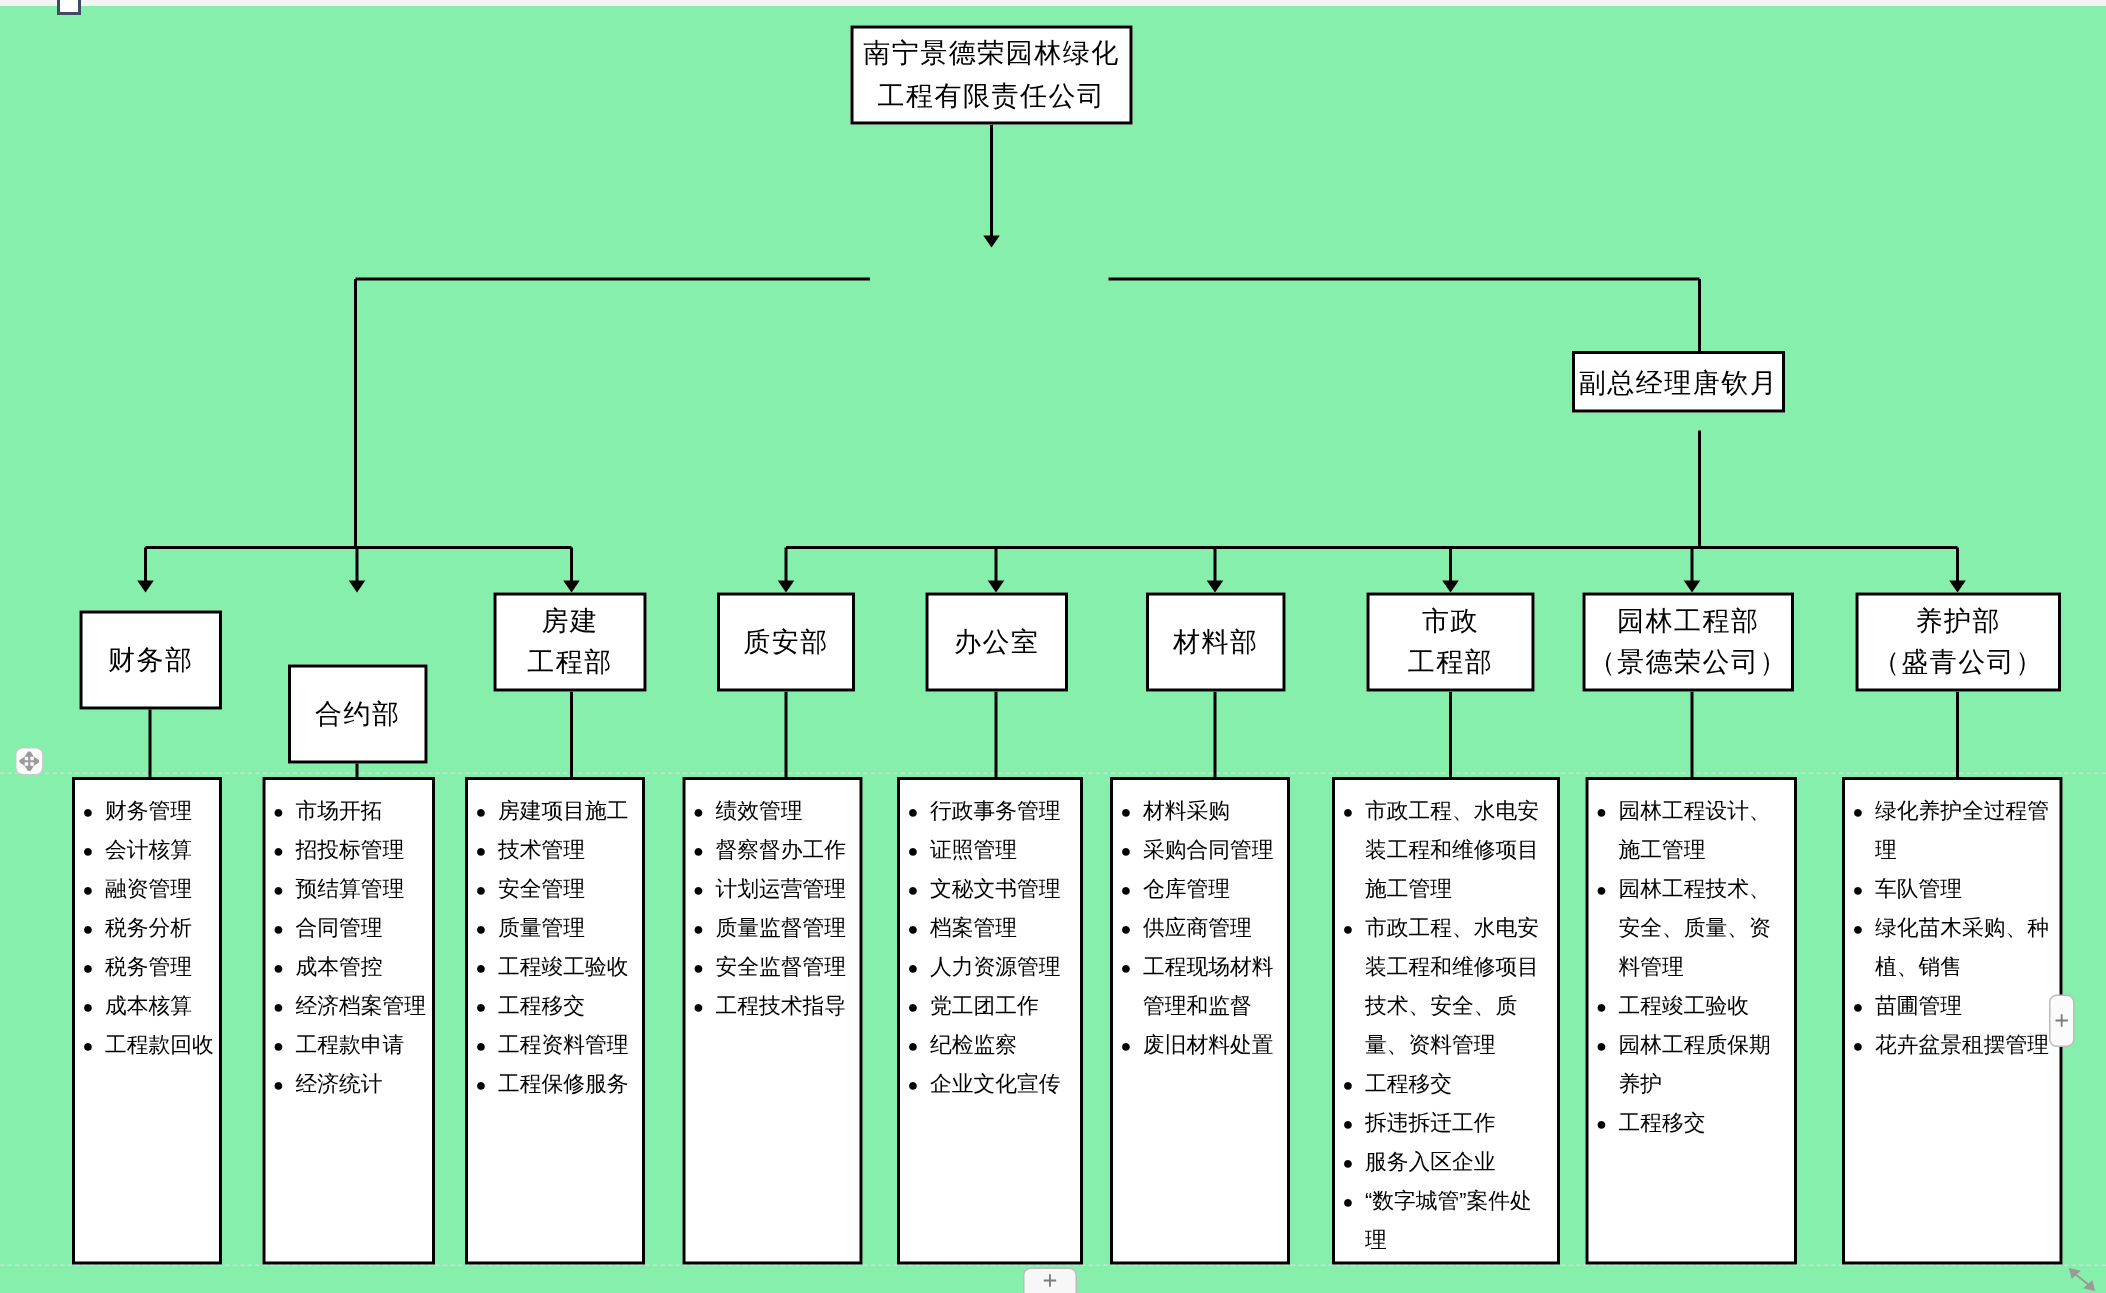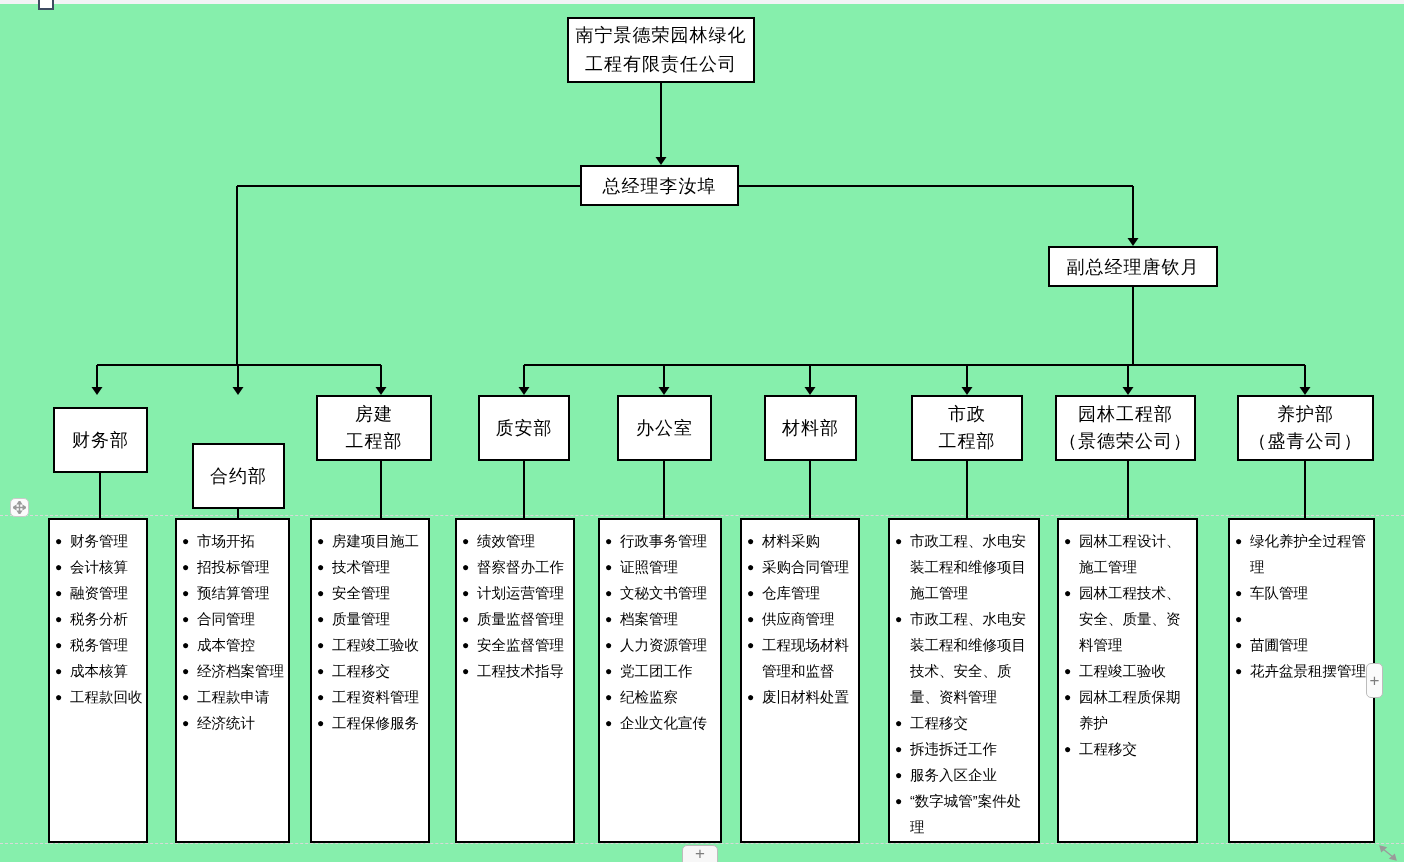--- a/index.html
+++ b/index.html
@@ -93,9 +93,6 @@
     <div>工程有限责任公司</div>
   </div>
 
-  <div class="node gm">
-    <div>总经理李汝埠</div>
-  </div>
 
   <div class="node dgm">
     <div>副总经理唐钦月</div>

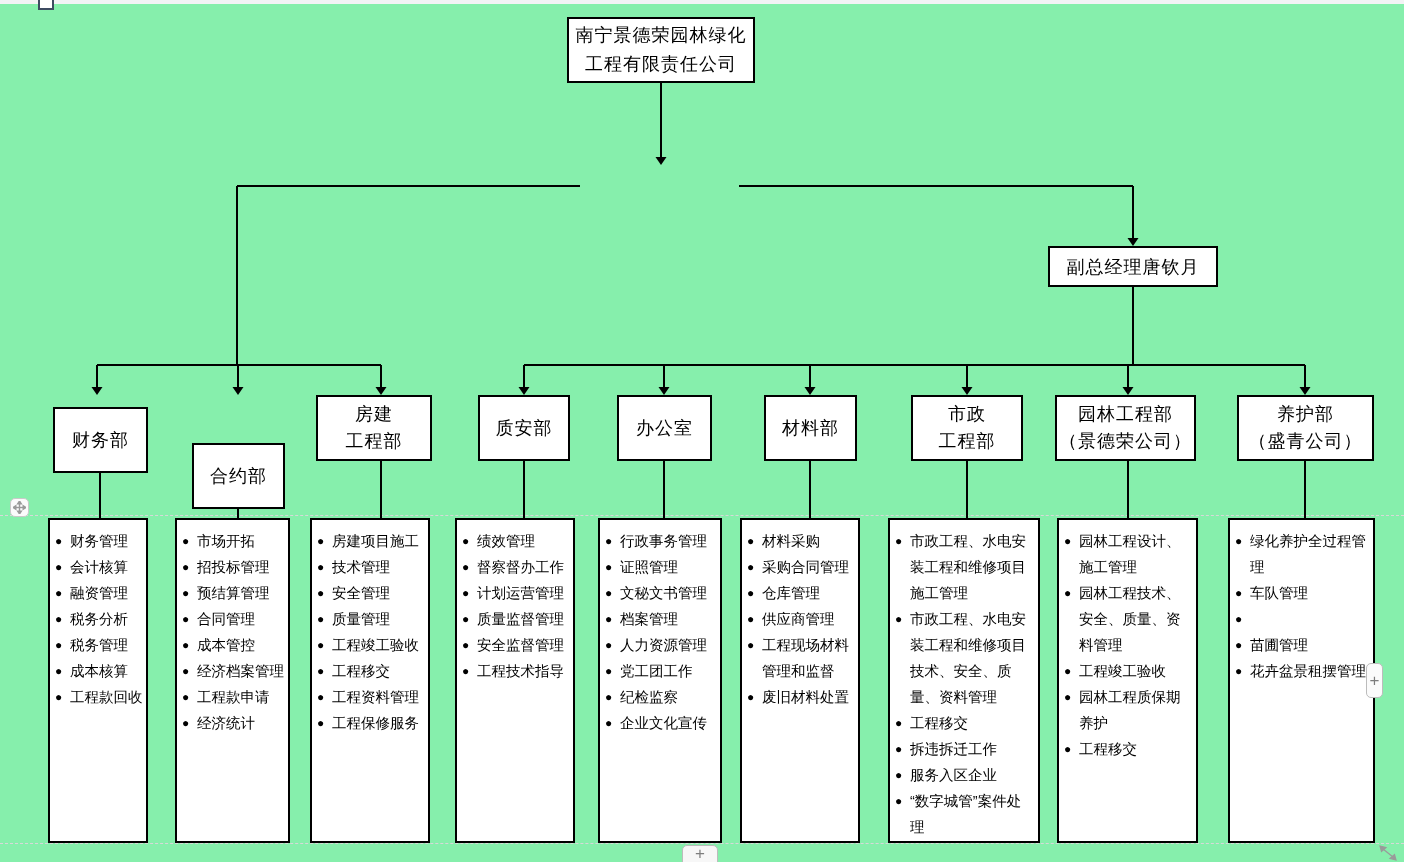--- a/index.html
+++ b/index.html
@@ -18,7 +18,7 @@
   }
   .company{left:567px;top:17px;width:188px;height:66px;font-size:18px;line-height:29px;}
   .gm{left:580px;top:165px;width:159px;height:41px;font-size:18px;}
-  .dgm{left:1048px;top:246px;width:170px;height:41px;font-size:18px;}
+  .dgm{left:1048px;top:234px;width:142px;height:41px;font-size:18px;}
   .dept{top:395px;height:66px;font-size:18px;line-height:27px;}
   .list{
     position:absolute;top:518px;height:325px;box-sizing:border-box;border:2px solid #000;

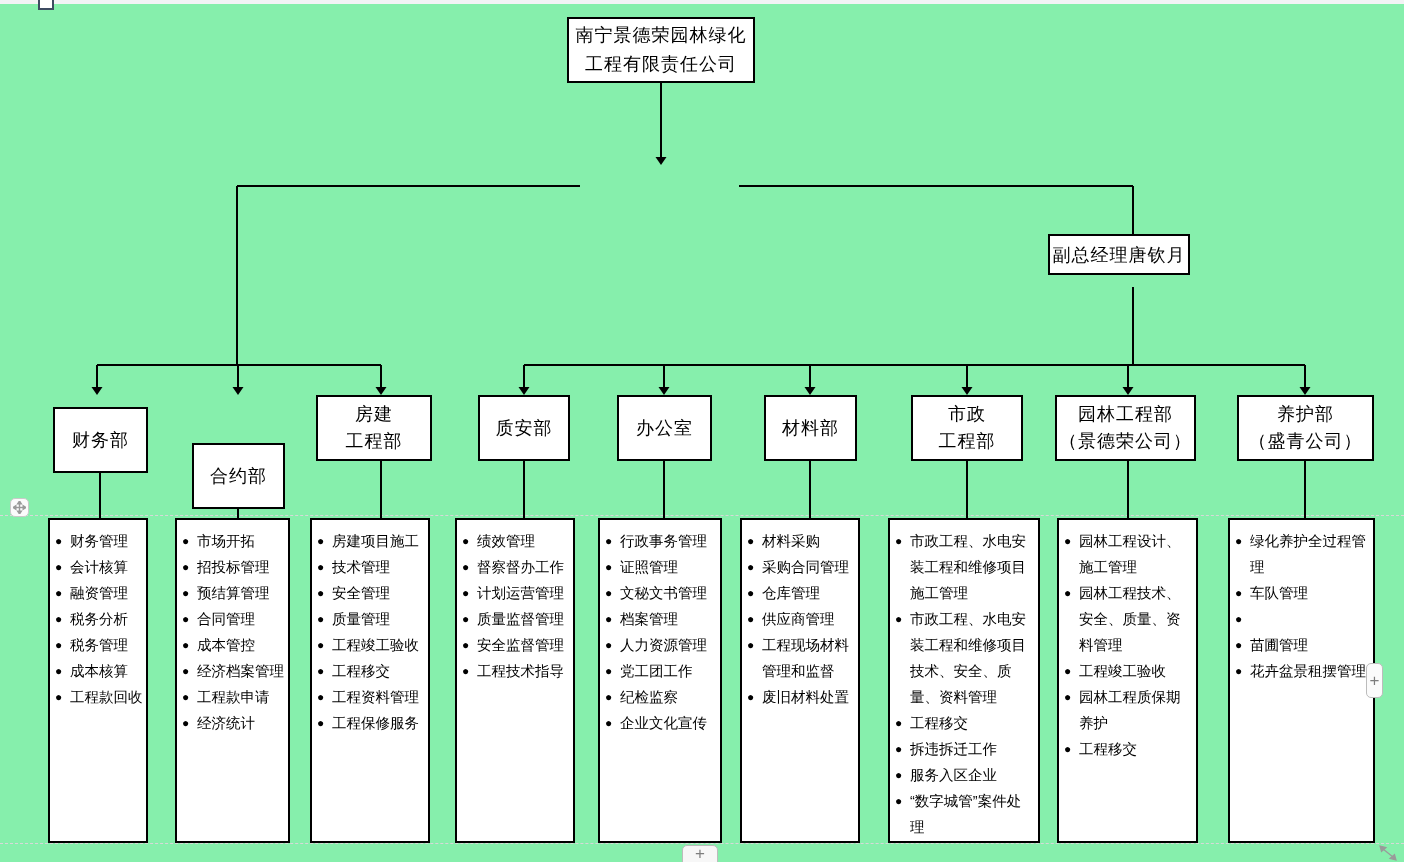--- a/index.html
+++ b/index.html
@@ -169,7 +169,7 @@
           <span class="txt">经济统计</span>
         </div>
       </div>
-      <div class="node dept" style="left: 316px; width: 116px;">
+      <div class="node dept" style="left: 329px; width: 102px;">
         <div>房建</div>
         <div>工程部</div>
       </div>

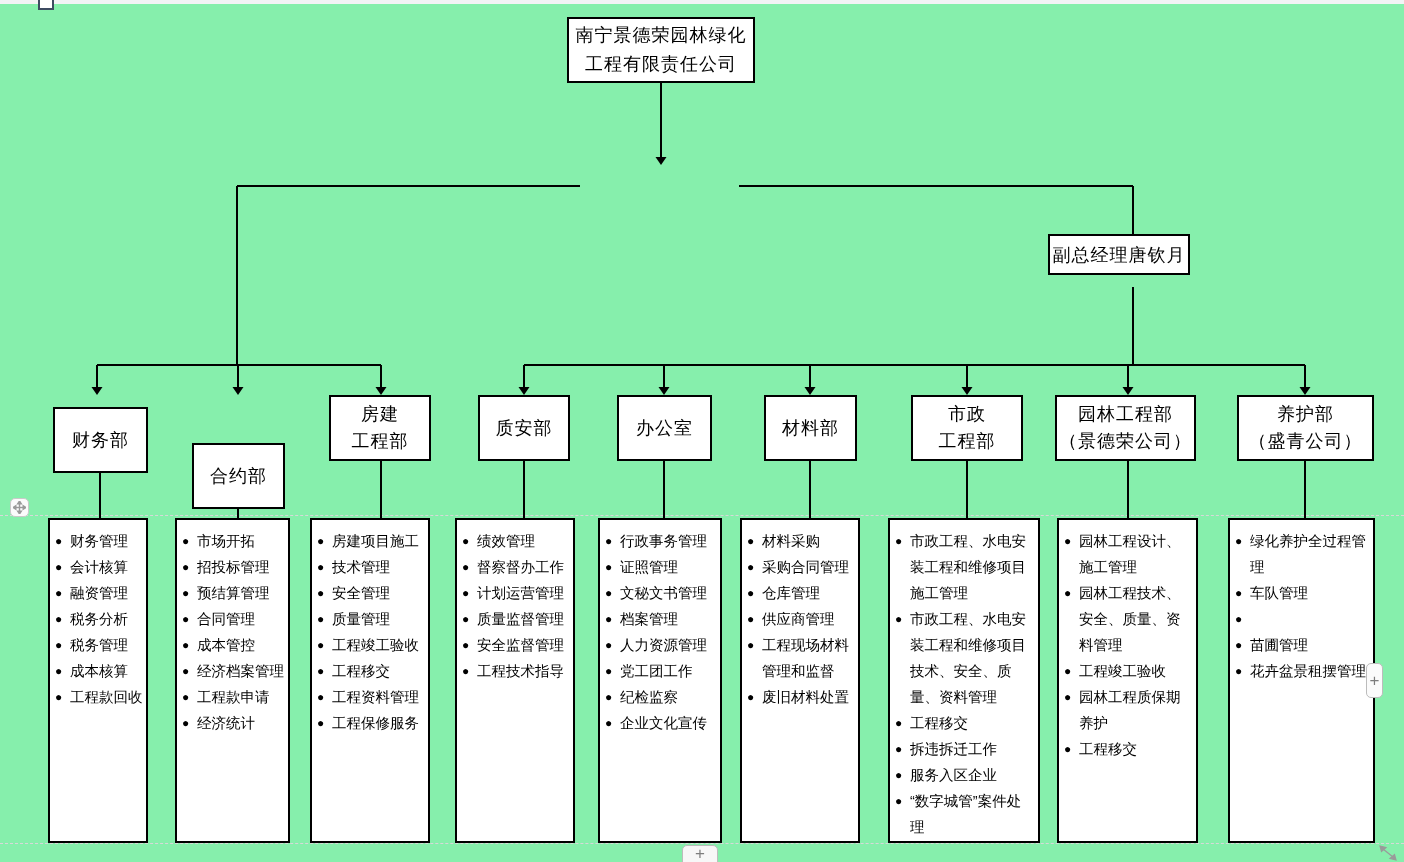--- a/index.html
+++ b/index.html
@@ -373,6 +373,7 @@
         </div>
         <div class="duty">
           <span class="bullet">●</span>
+          <span class="txt">绿化苗木采购、种植、销售</span>
         </div>
         <div class="duty">
           <span class="bullet">●</span>

